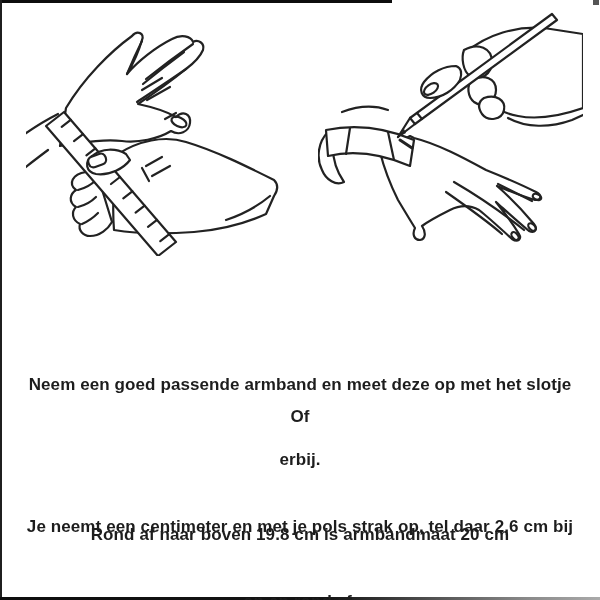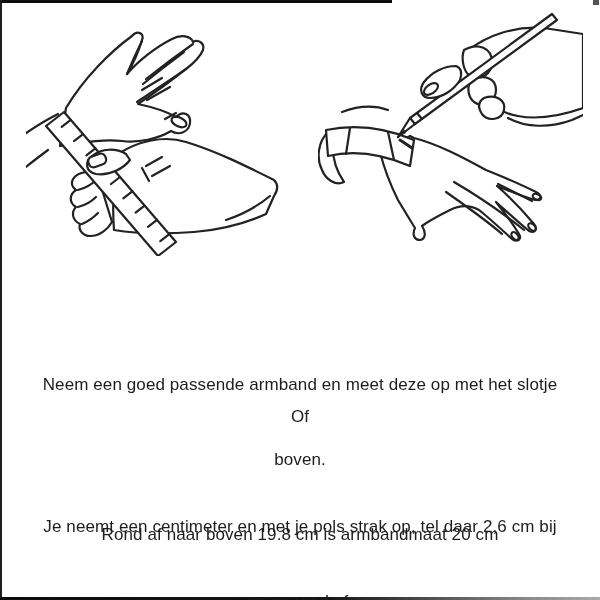--- a/index.html
+++ b/index.html
@@ -17,7 +17,7 @@
   #fig-right { left:318px; top:12px; }
   .txt {
     position:absolute; left:12px; right:12px; text-align:center;
-    color:#1d1d1d; font-weight:normal; font-size:17px; line-height:25px;
+    color:#1d1d1d; font-weight:bold; font-size:17px; line-height:25px;
     white-space:pre-wrap; letter-spacing:0.1px;
   }
   #block1 { top:322px; }

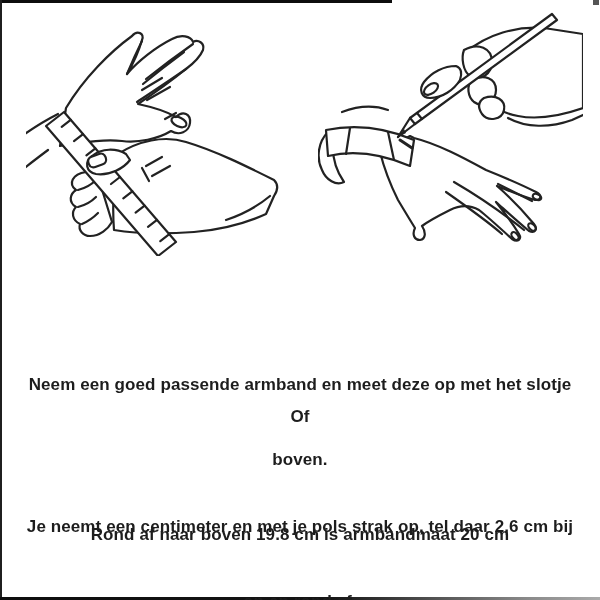--- a/index.html
+++ b/index.html
@@ -168,7 +168,7 @@
 
   <div class="txt" id="block1">
     <div>Neem een goed passende armband en meet deze op met het slotje</div>
-    <div>boven.</div>
+    <div>erbij.</div>
     <div>Rond af naar boven 19.8 cm is armbandmaat 20 cm</div>
   </div>
 

